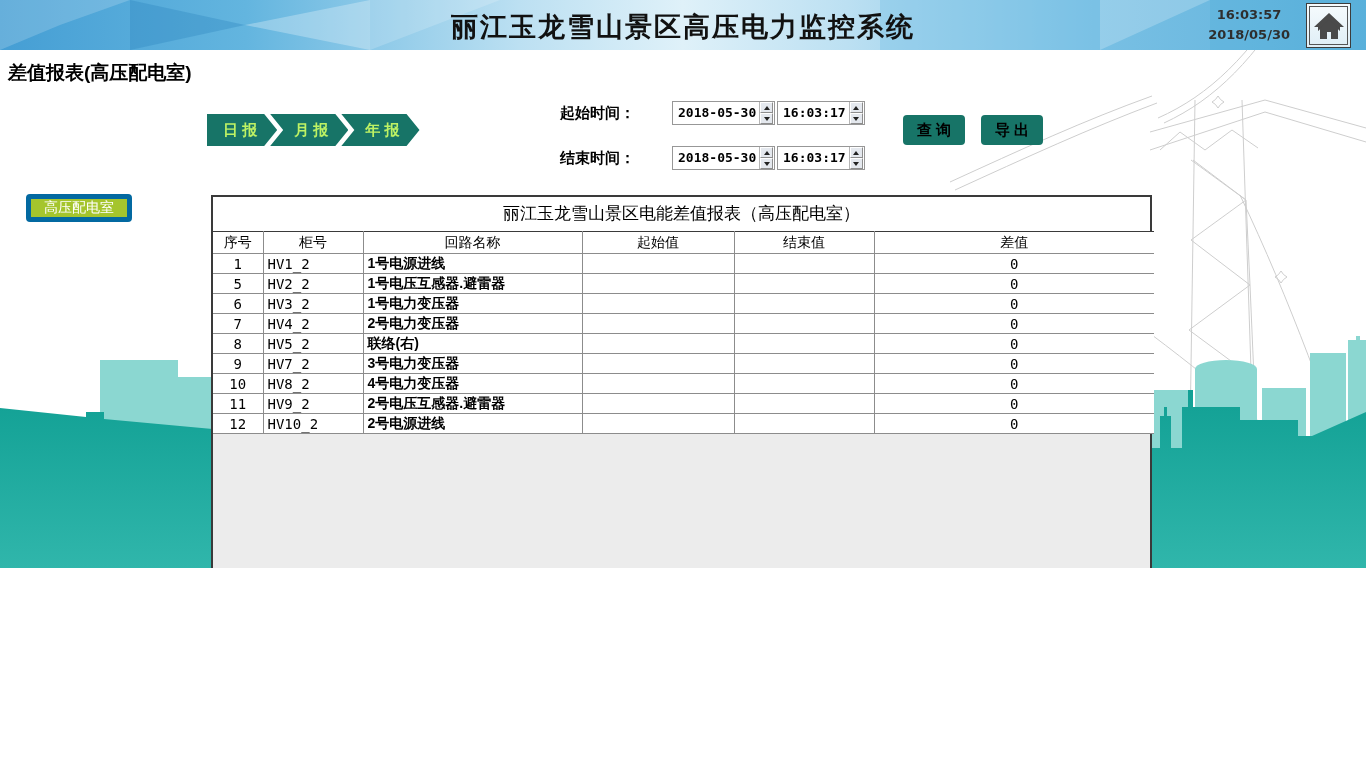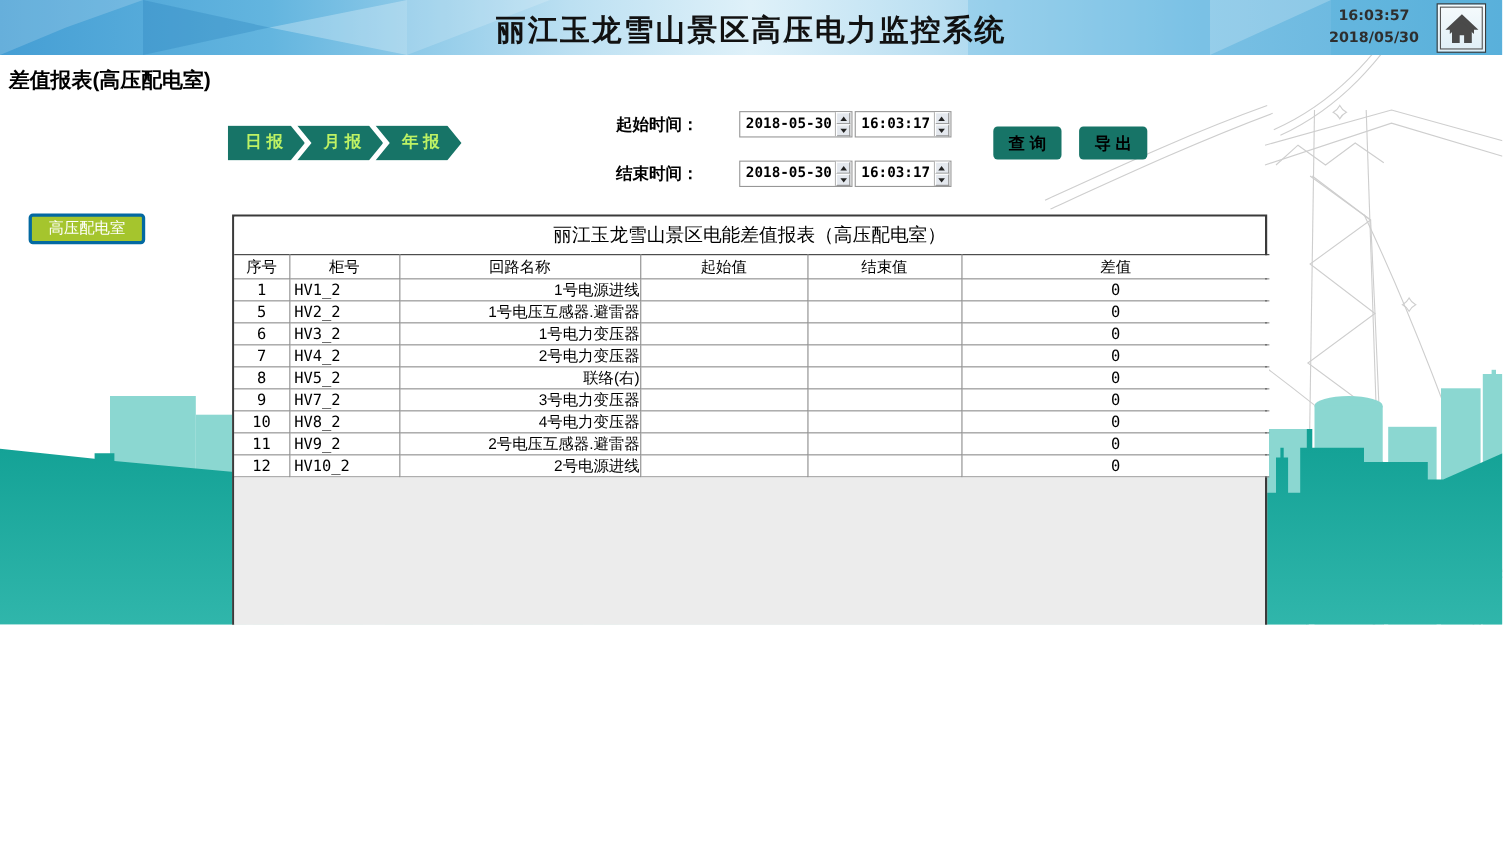--- a/index.html
+++ b/index.html
@@ -64,7 +64,7 @@
 
   
   .room-btn { position:absolute; left:26px; top:194px; width:106px; height:28px;
-    background:#a5c52d; color:#fff; font-size:14px; border:3px solid #0369a1;
+    background:#a5c52d; color:#fff; font-size:14px; border:5px solid #0369a1;
     border-radius:4px; cursor:pointer; z-index:3; font-family:"Liberation Sans",sans-serif; }
 
   

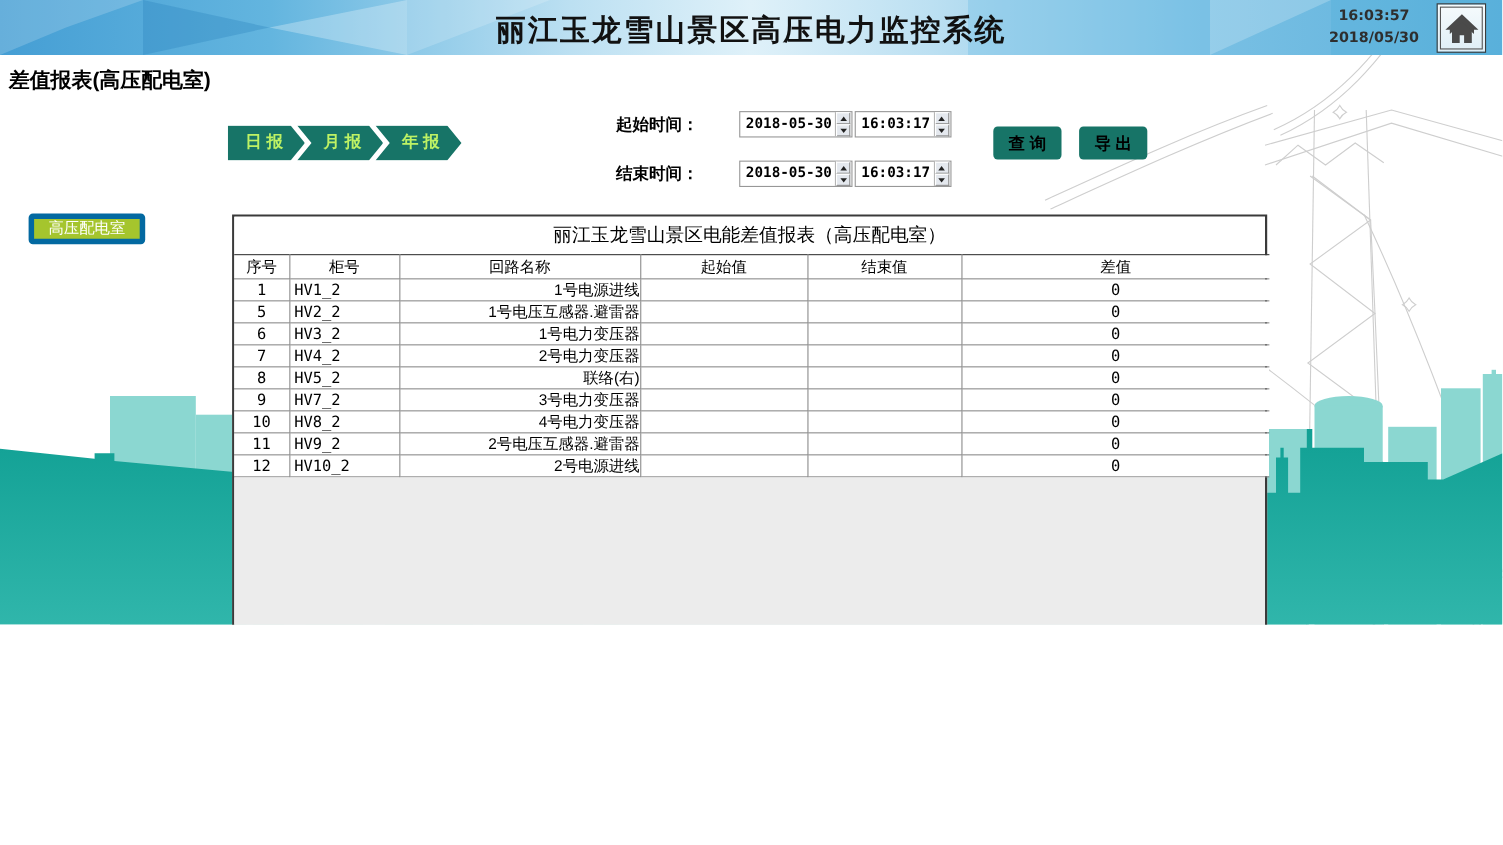--- a/index.html
+++ b/index.html
@@ -82,7 +82,7 @@
   table.grid thead tr > * { border-top-color:#3a3a3a; }
   td.c0 { text-align:center; font-family:"DejaVu Sans Mono", monospace; font-size:13px; }
   td.c1 { text-align:left; padding-left:4px; font-family:"DejaVu Sans Mono", monospace; font-size:13px; }
-  td.c2 { text-align:right; padding-left:4px; }
+  td.c2 { text-align:left; padding-left:4px;font-weight:bold; }
   td.c5 { text-align:center; font-family:"DejaVu Sans Mono", monospace; font-size:13px; }
   .filler { flex:1; background:#ececec; }
   .hscroll { height:17px; background:#f1f1f1; border-top:1px solid #a9a9a9; position:relative;

